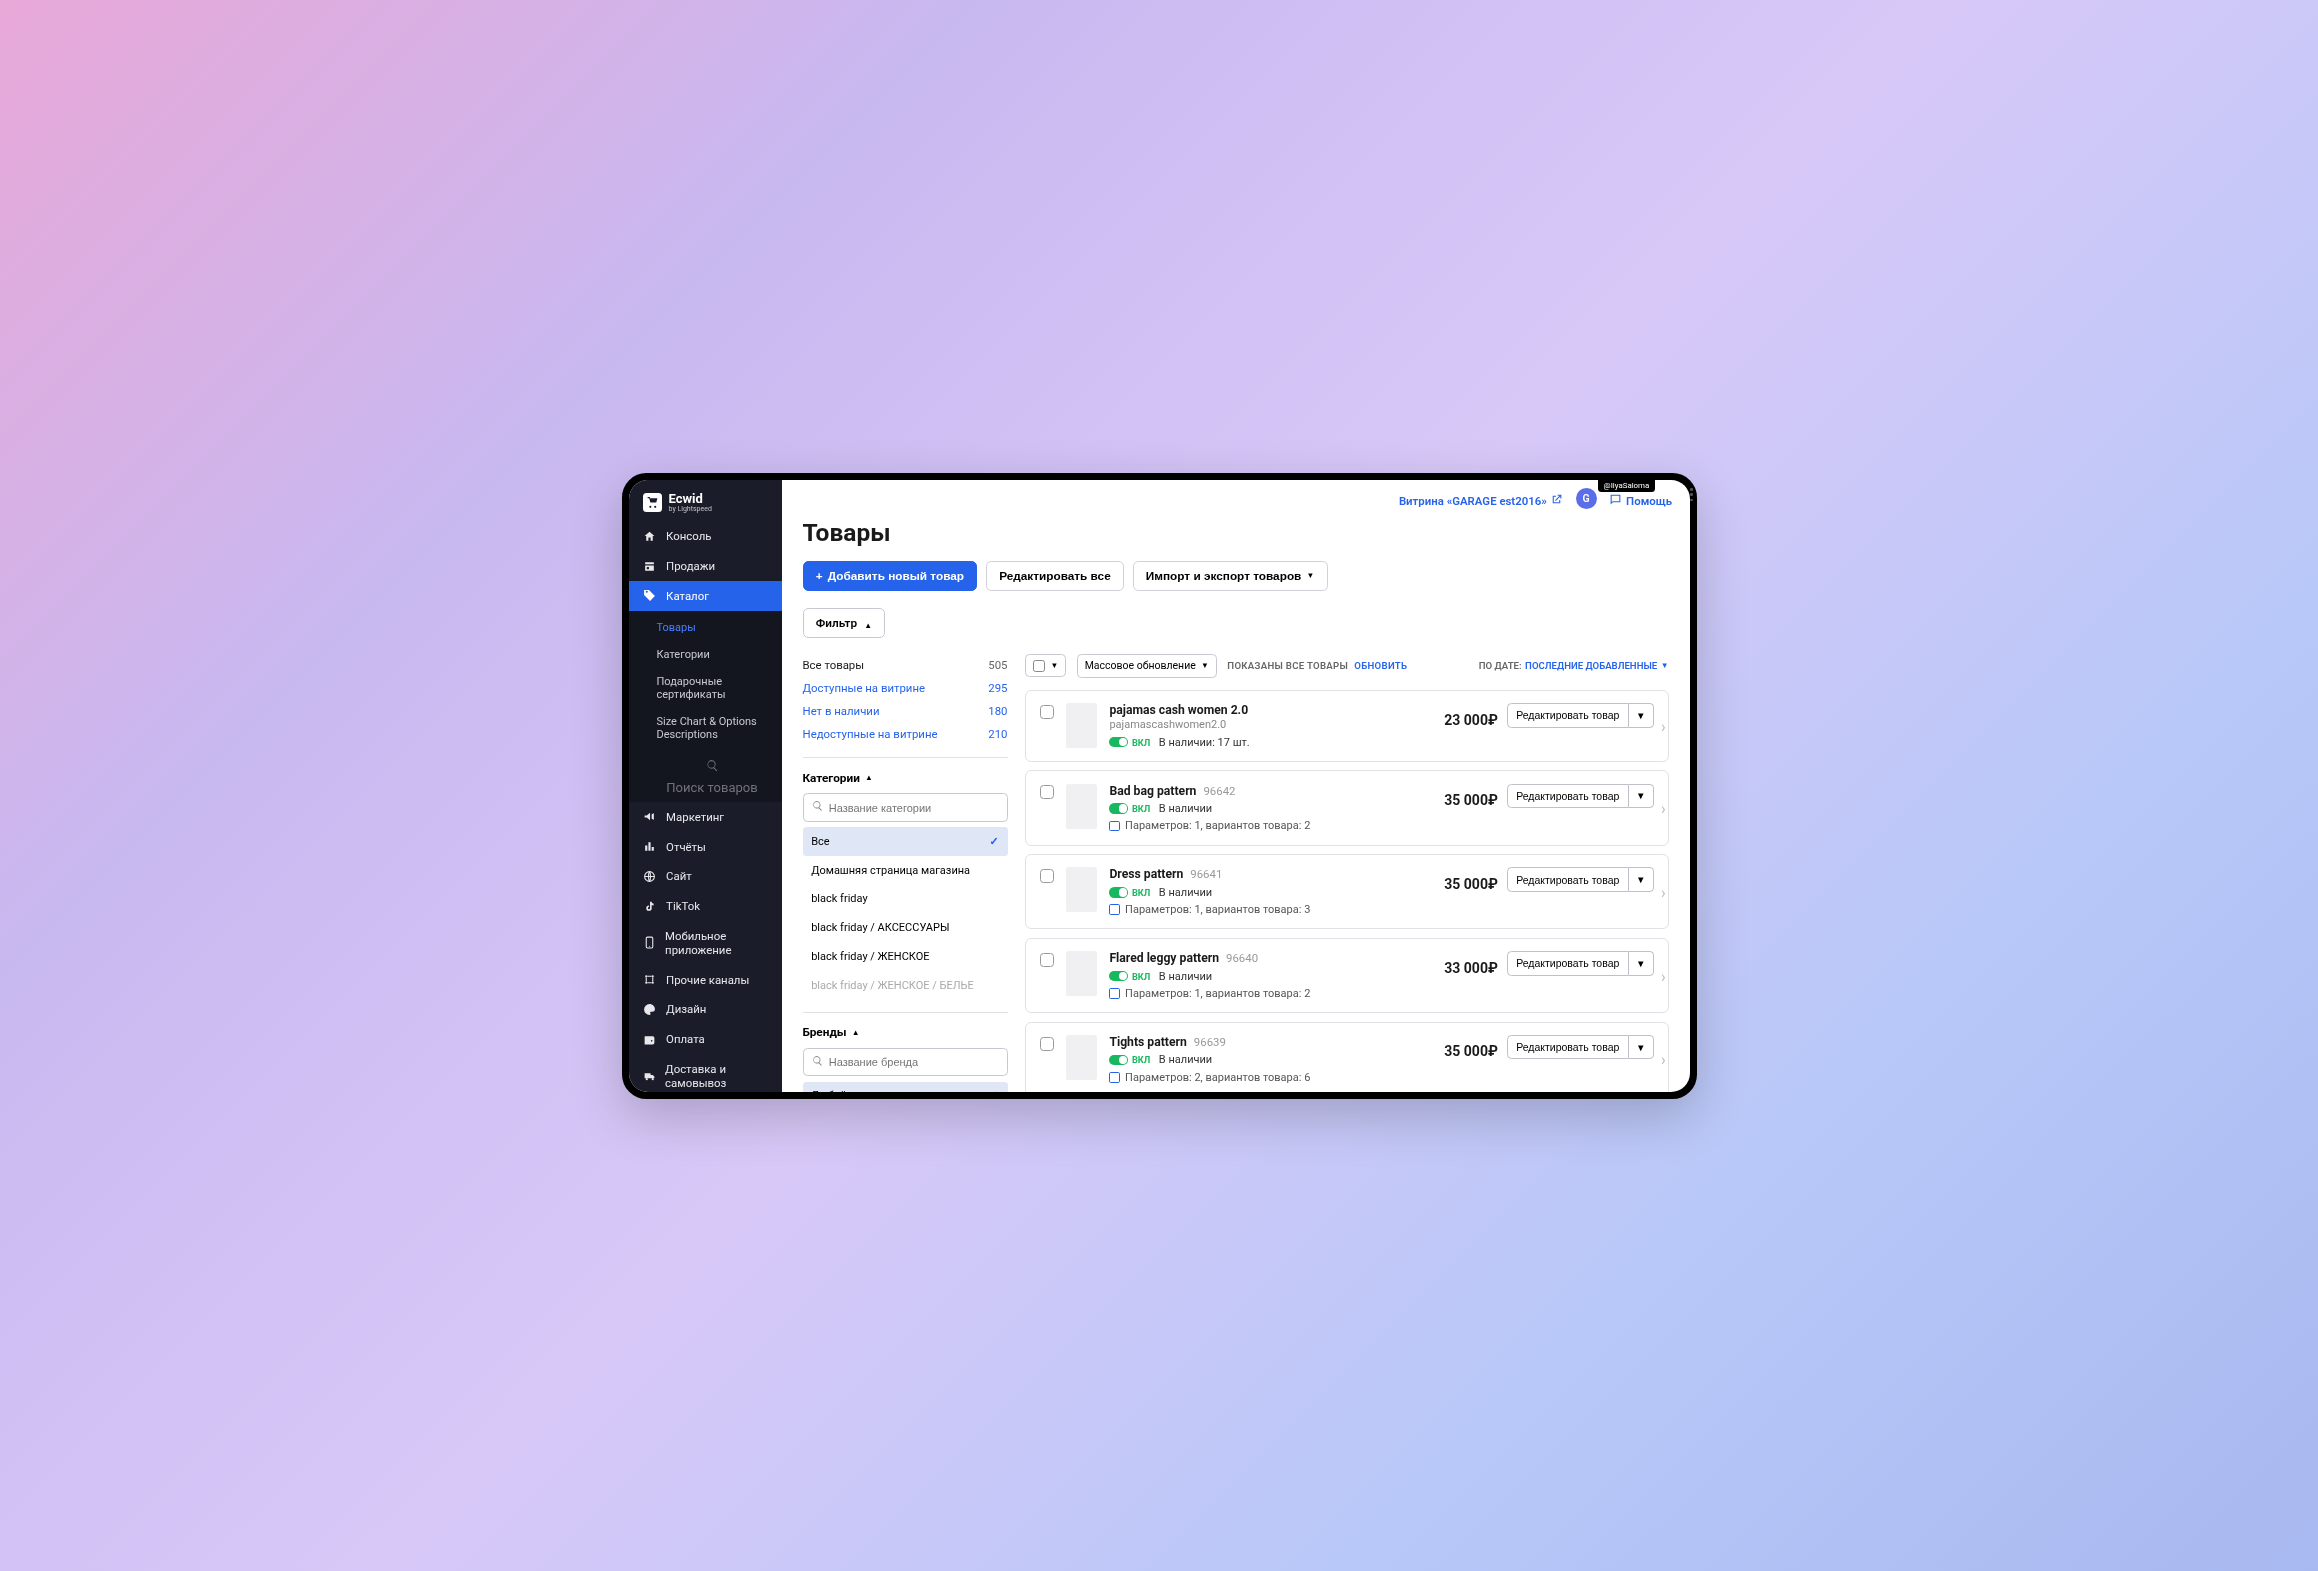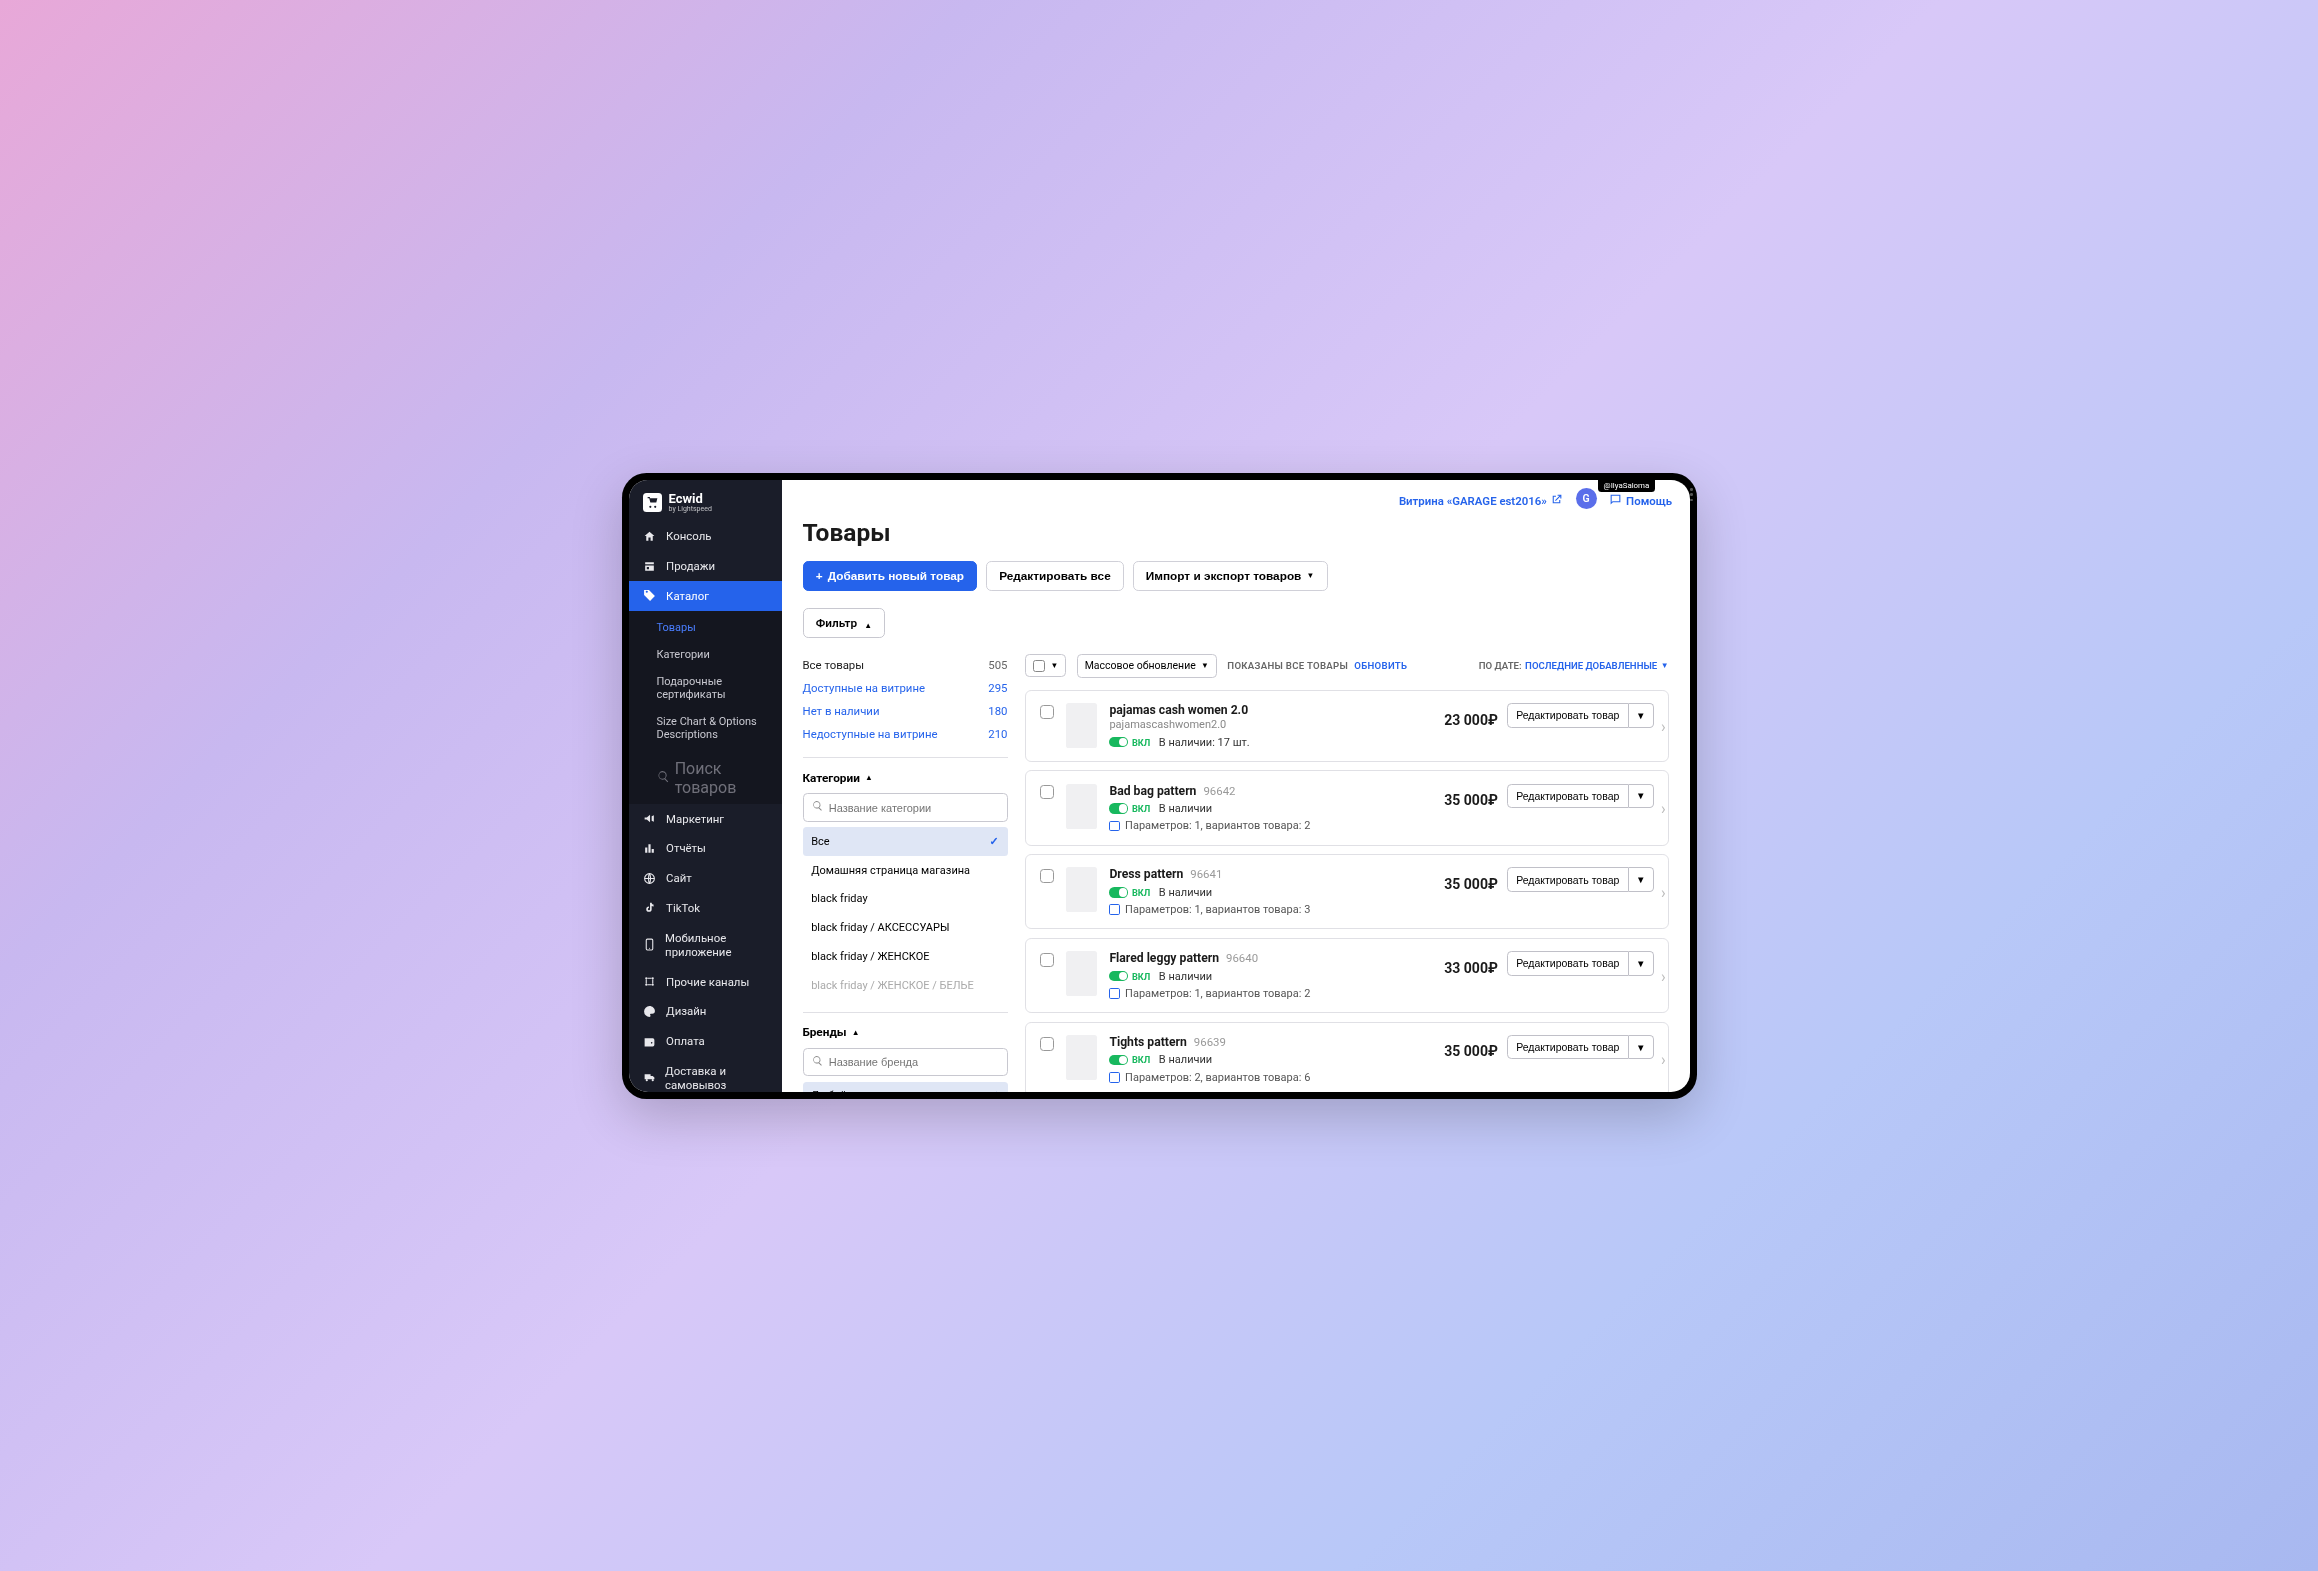--- a/index.html
+++ b/index.html
@@ -75,7 +75,7 @@
 .sub-nav { background: #14161f; padding: 3.5px 0; }
 .sub-item { padding: 7px 14px 7px 28px; font-size: 11px; color: #c8c8d0; cursor: pointer; }
 .sub-item.current { color: #4a7eff; }
-.search-side { padding: 7px 14px 7px 28px; display: flex; align-items: center; gap: 5.2px; color: #70707a; font-size: 16px; background: #14161f; }
+.search-side { padding: 7px 14px 7px 28px; display: flex; align-items: center; gap: 5.2px; color: #70707a; font-size: 13px; background: #14161f; flex-direction: column; }
 
 
 .main-area { flex: 1; display: flex; flex-direction: column; overflow: hidden; }

